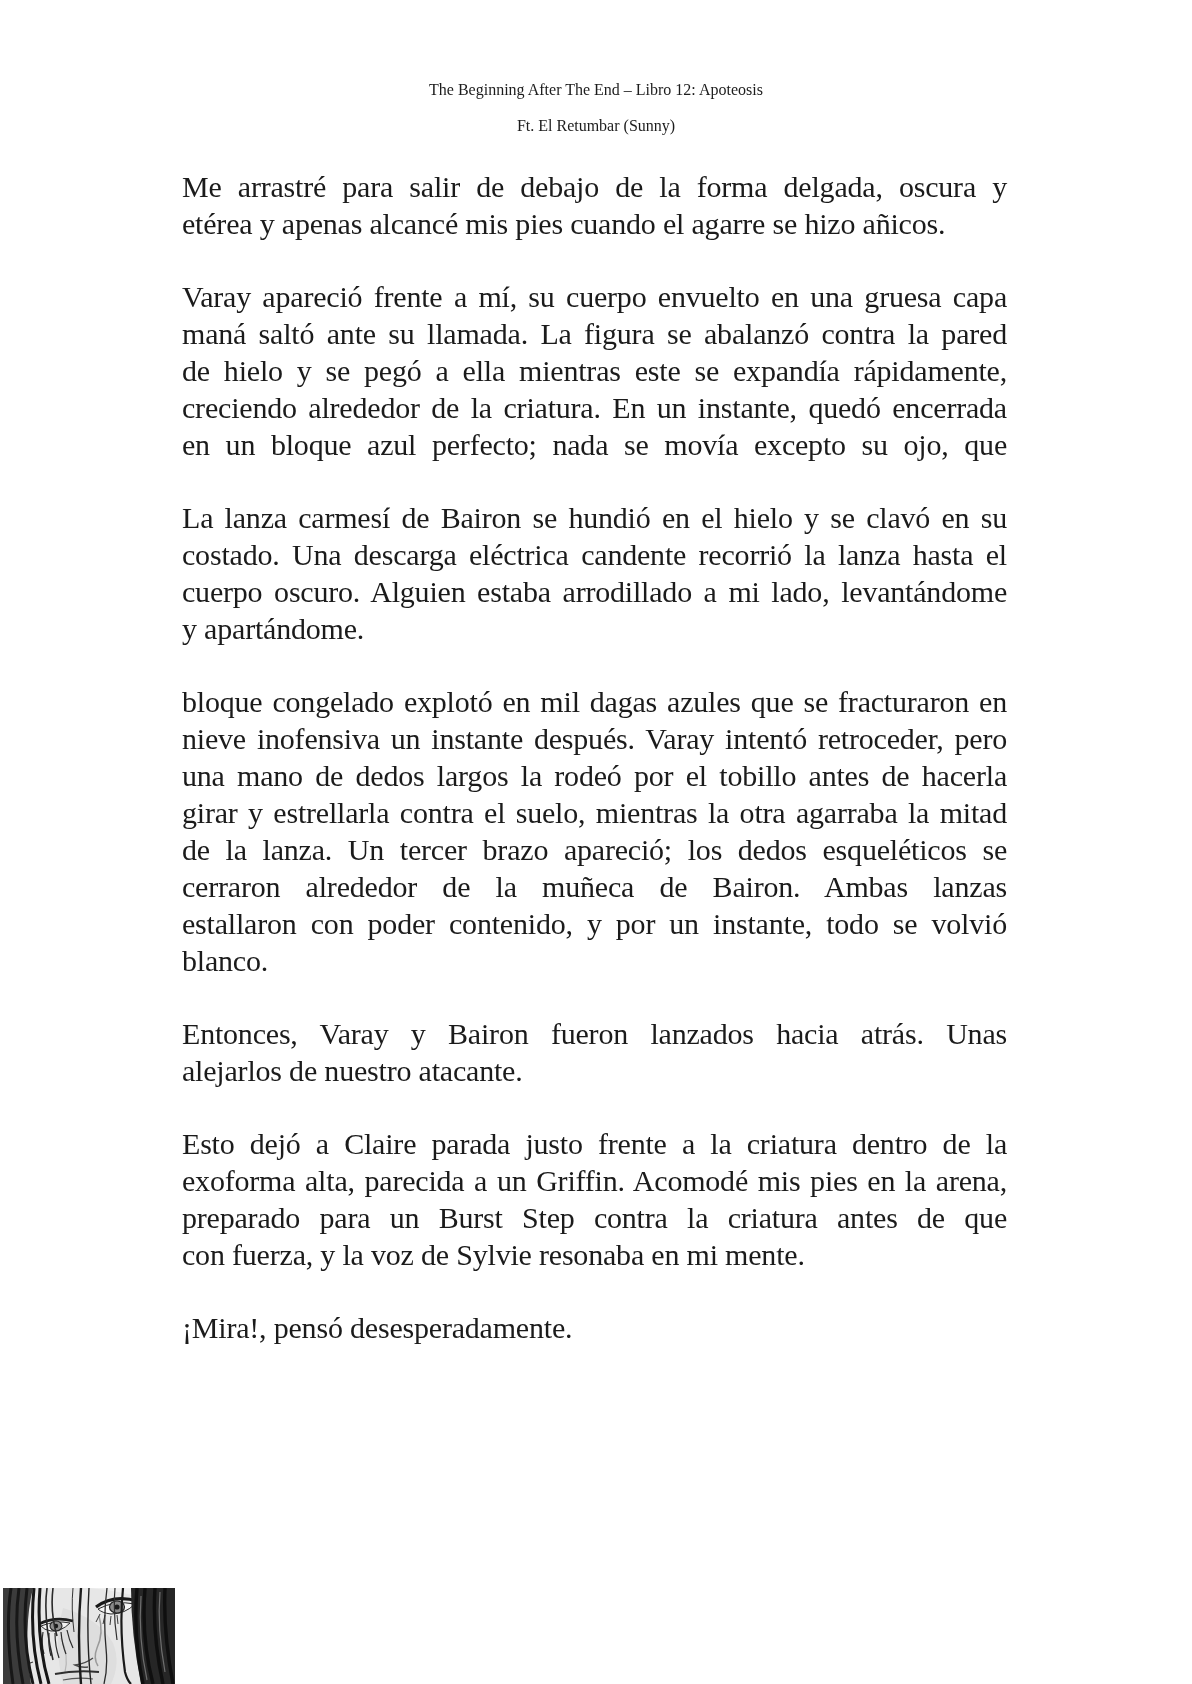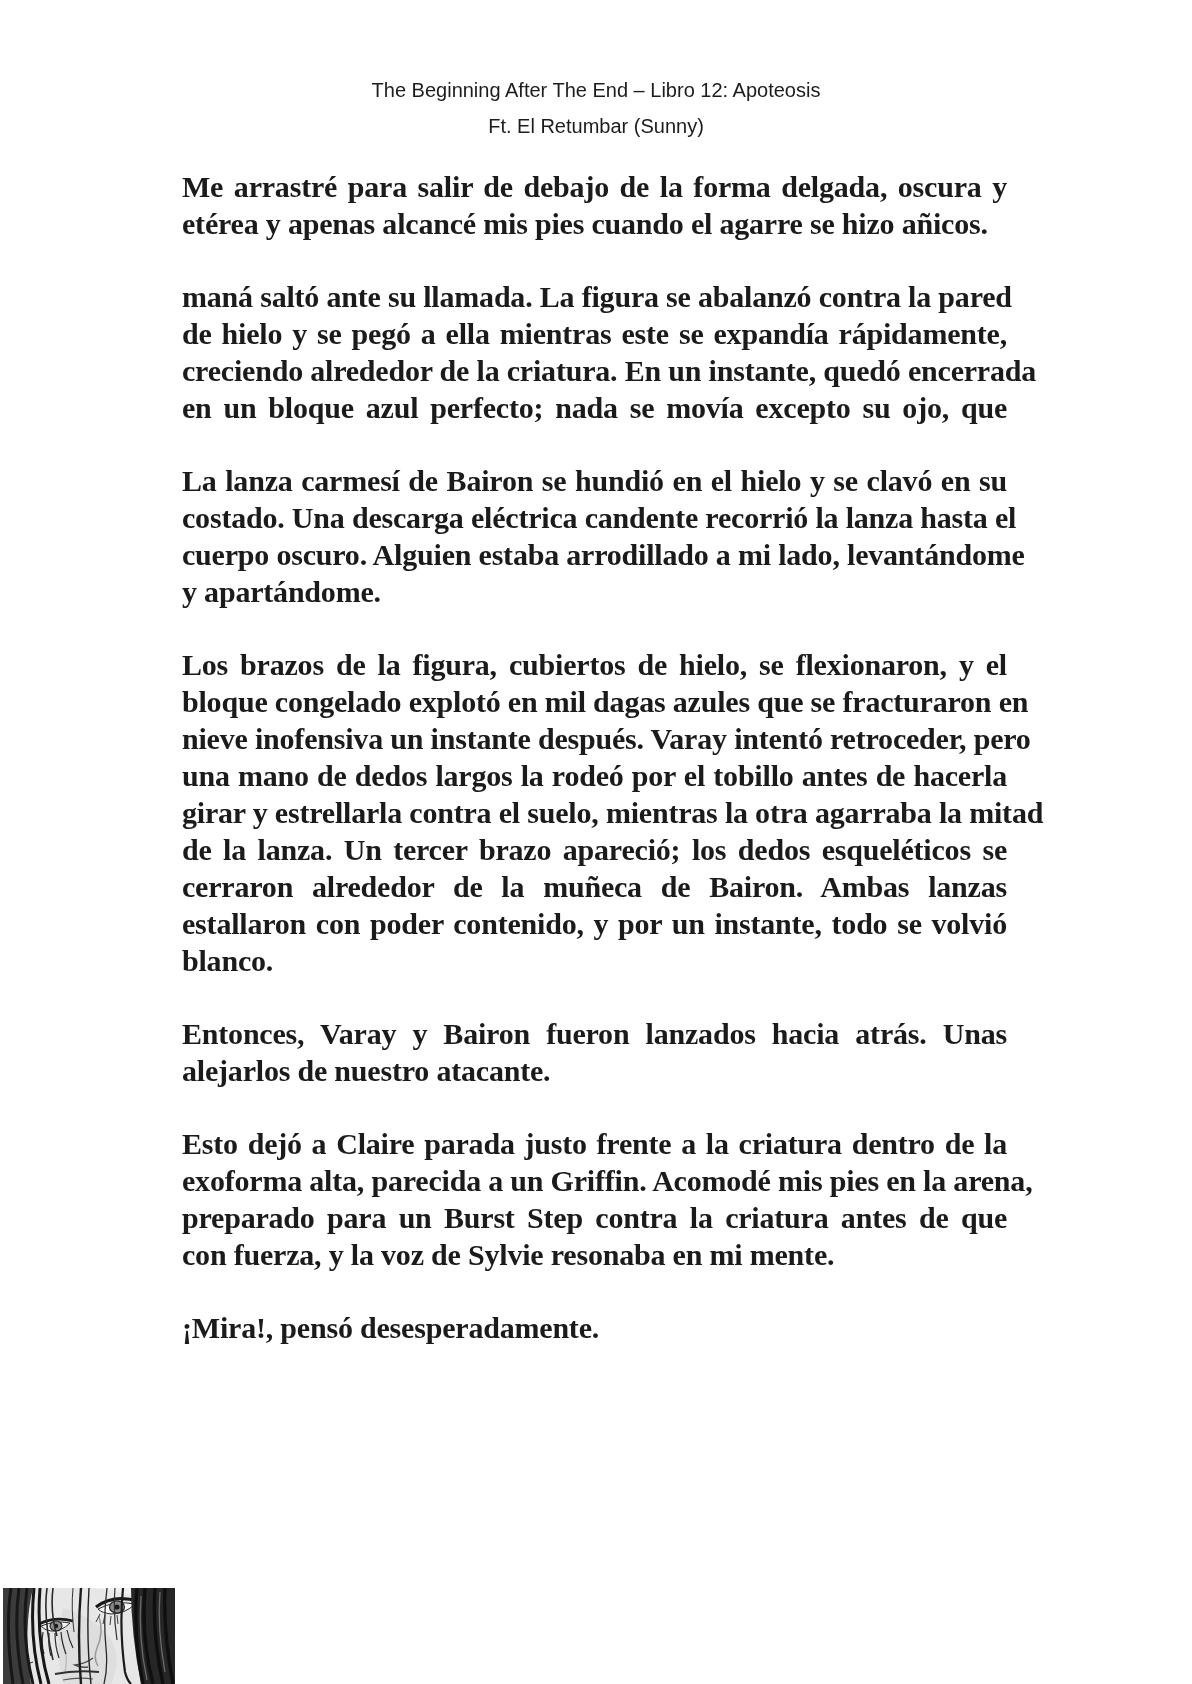--- a/index.html
+++ b/index.html
@@ -19,8 +19,8 @@
   .title-block {
     padding-top: 72px;
     text-align: center;
-    font-family: Liberation Sans, sans-serif;
-    font-size: 20px;
+    font-family: Liberation Serif, serif;
+    font-size: 16px;
     line-height: 36px;
     color: #1c1c1c;
   }

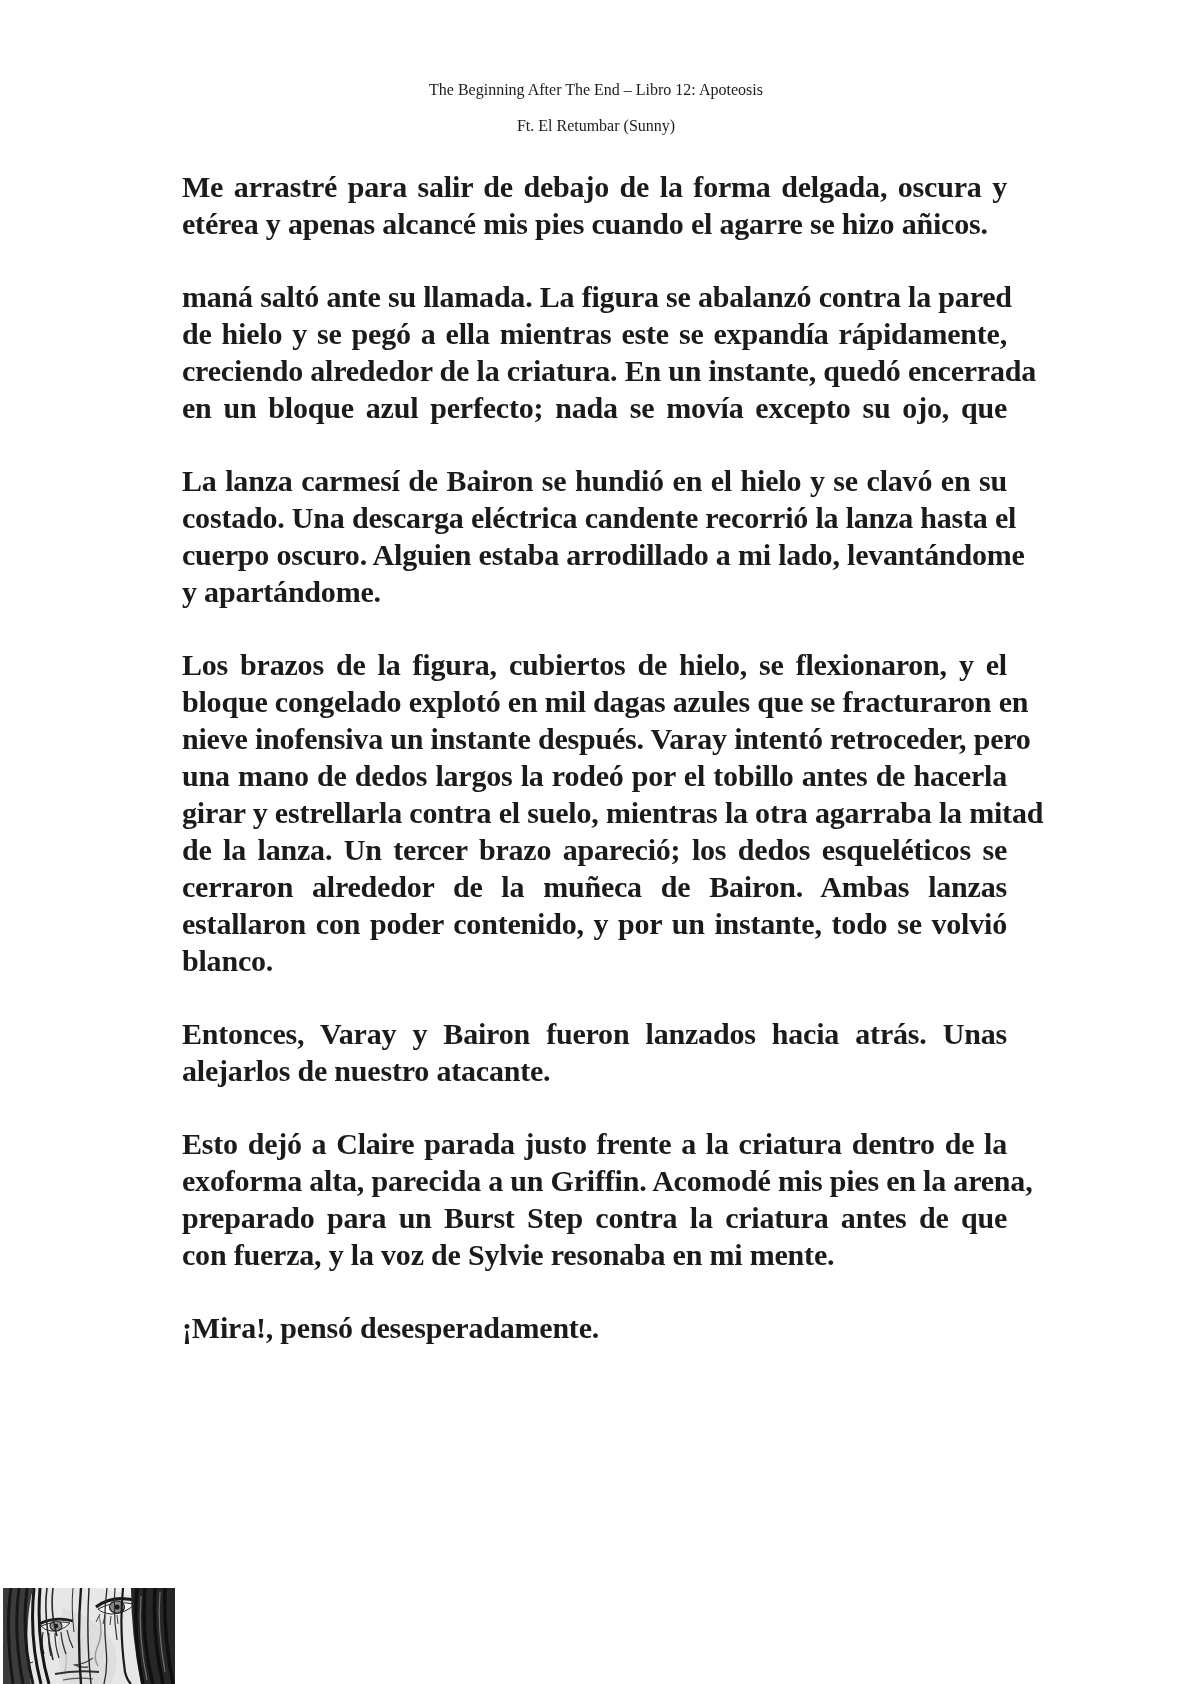--- a/index.html
+++ b/index.html
@@ -32,7 +32,6 @@
   }
   .para {
     margin: 8px 0 36px 0;
-    font-weight: bold;
   }
   .line {
     text-align: justify;

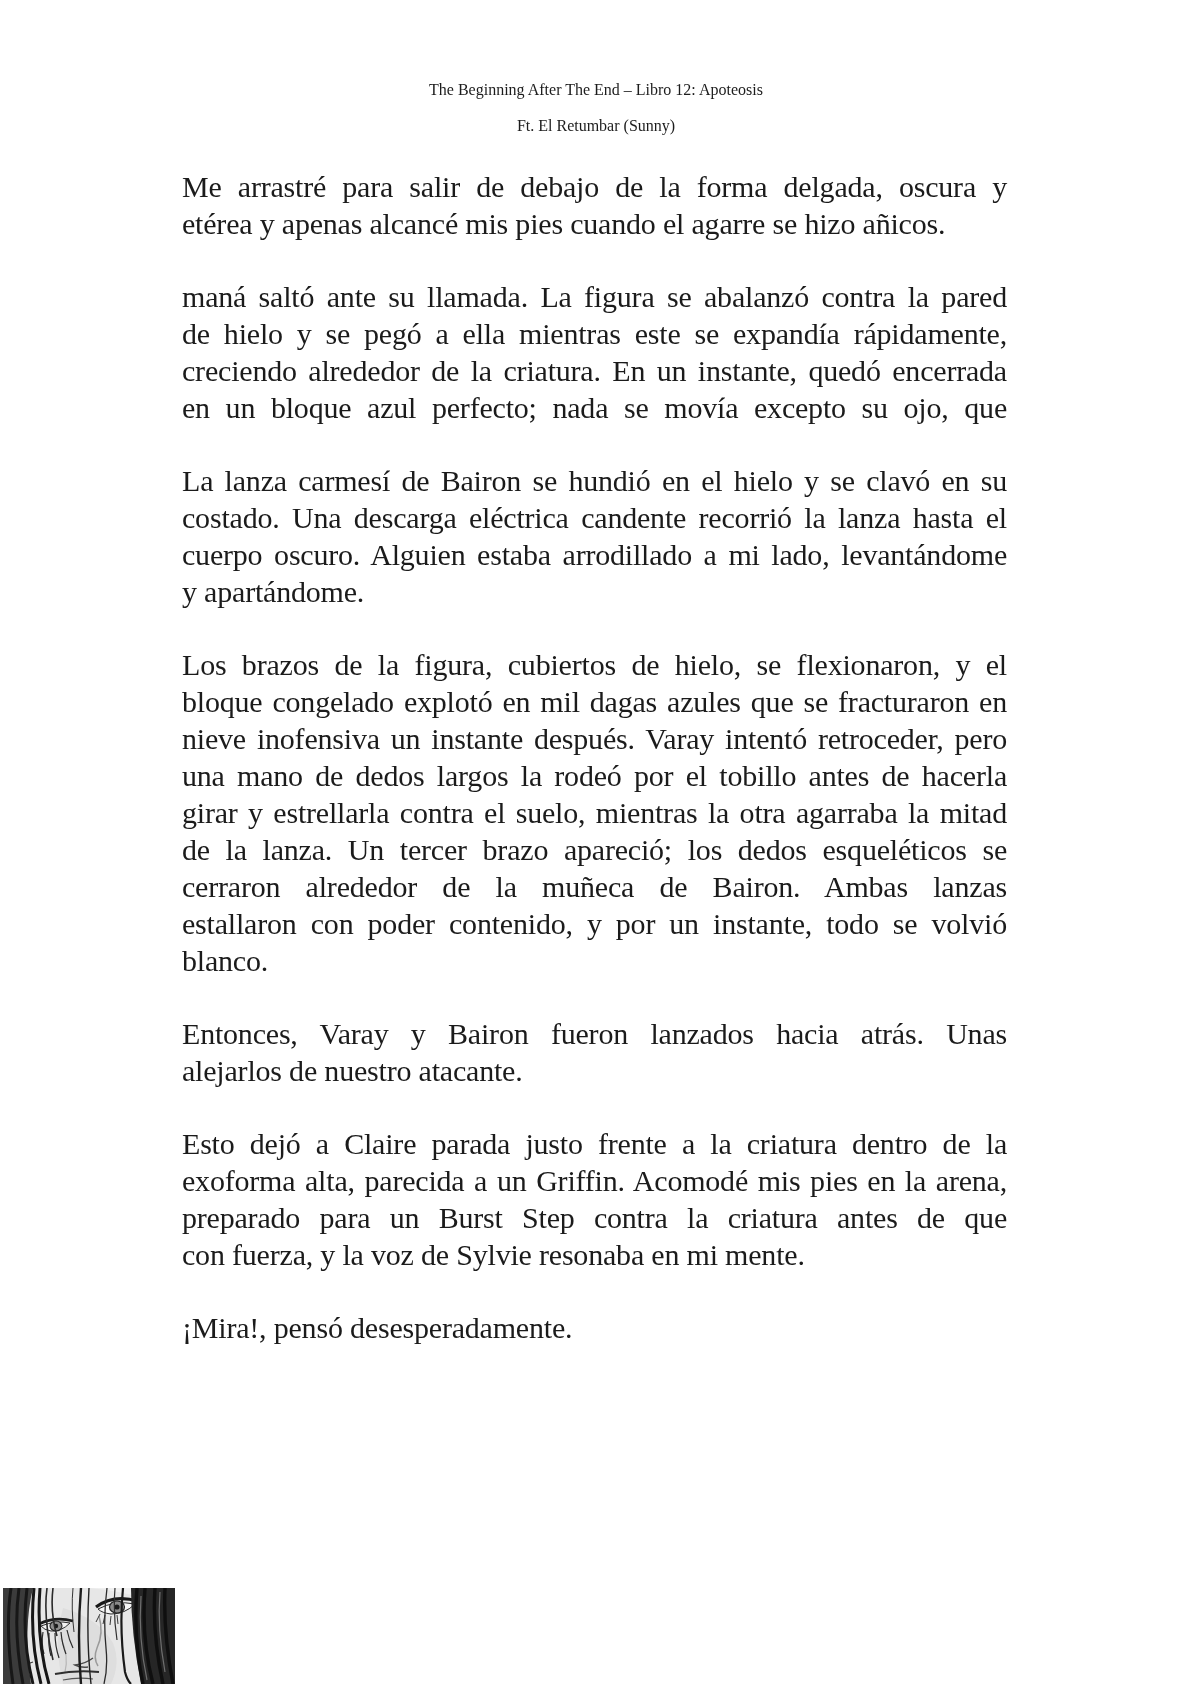--- a/index.html
+++ b/index.html
@@ -69,6 +69,7 @@
         <div class="line last">etérea y apenas alcancé mis pies cuando el agarre se hizo añicos.</div>
       </div>
       <div class="para">
+        <div class="line">Varay apareció frente a mí, su cuerpo envuelto en una gruesa capa</div>
         <div class="line">maná saltó ante su llamada. La figura se abalanzó contra la pared</div>
         <div class="line">de hielo y se pegó a ella mientras este se expandía rápidamente,</div>
         <div class="line">creciendo alrededor de la criatura. En un instante, quedó encerrada</div>

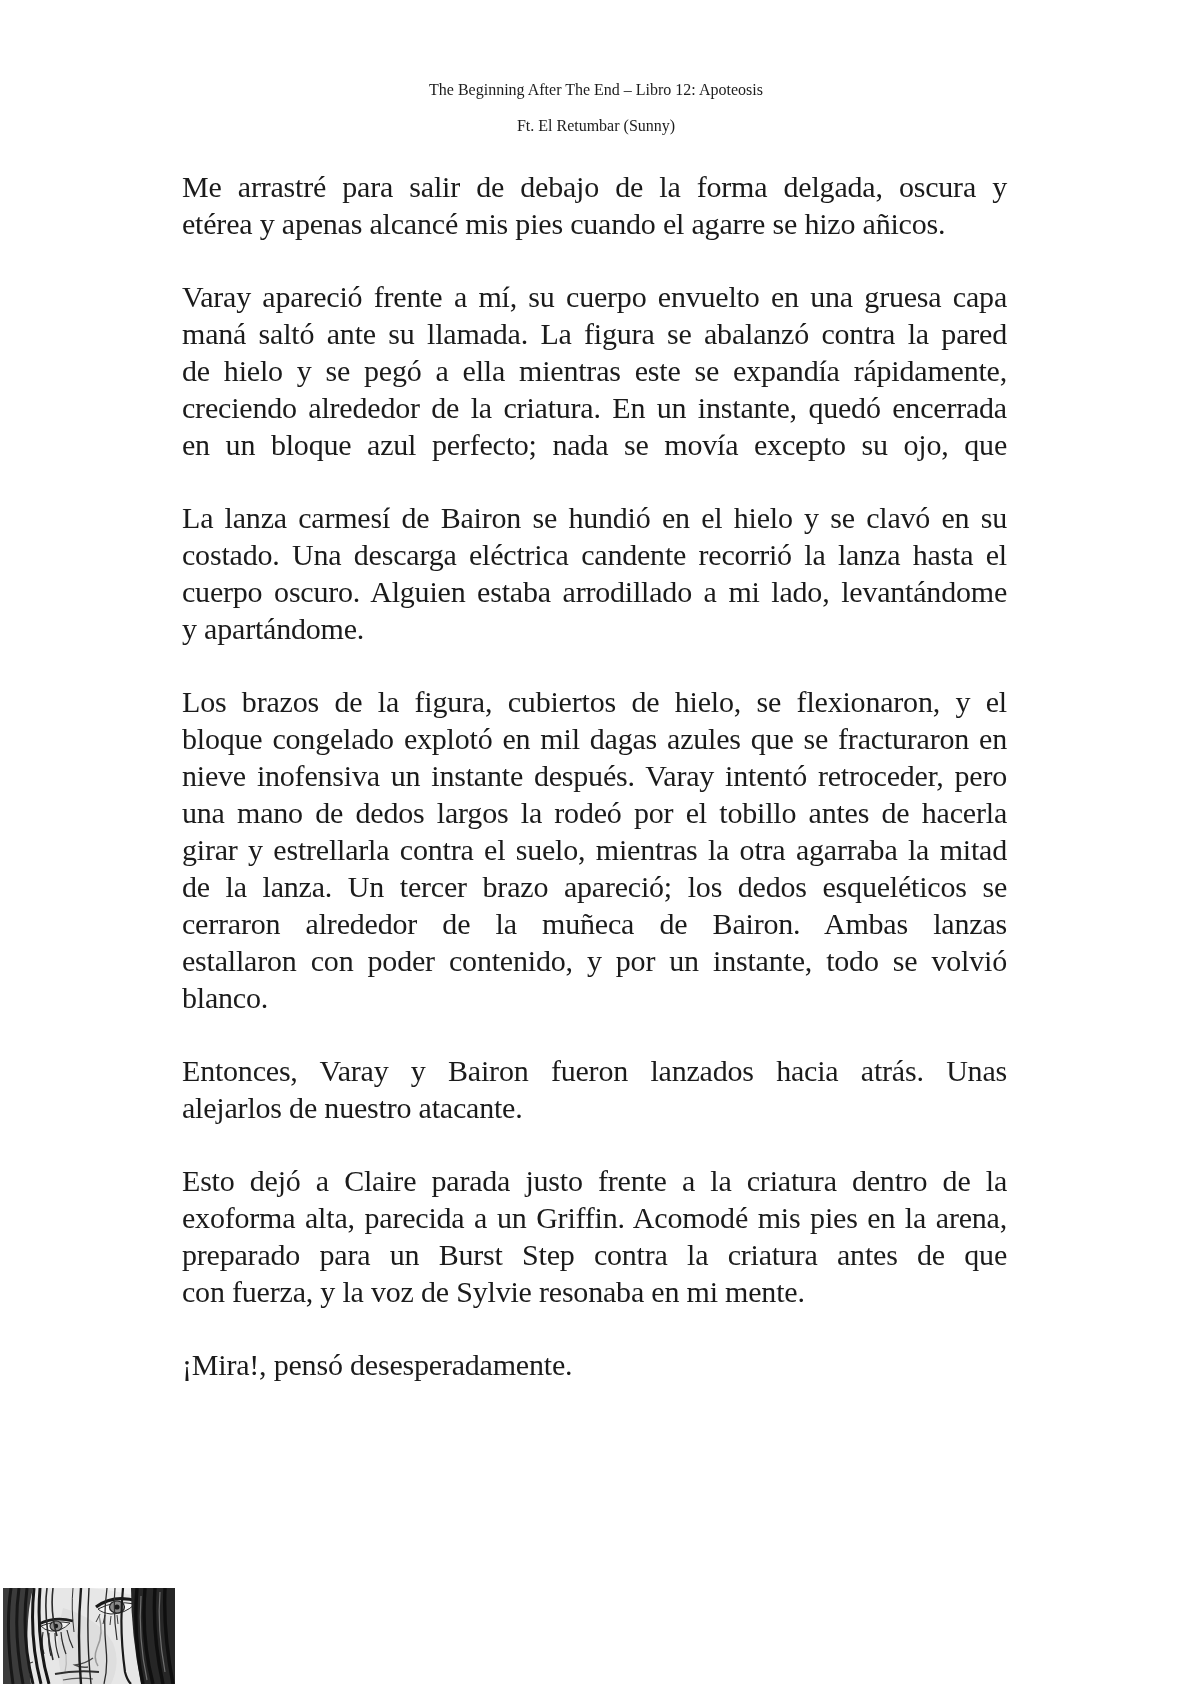--- a/index.html
+++ b/index.html
@@ -82,7 +82,6 @@
         <div class="line last">y apartándome.</div>
       </div>
       <div class="para">
-        <div class="line">Los brazos de la figura, cubiertos de hielo, se flexionaron, y el</div>
         <div class="line">bloque congelado explotó en mil dagas azules que se fracturaron en</div>
         <div class="line">nieve inofensiva un instante después. Varay intentó retroceder, pero</div>
         <div class="line">una mano de dedos largos la rodeó por el tobillo antes de hacerla</div>

